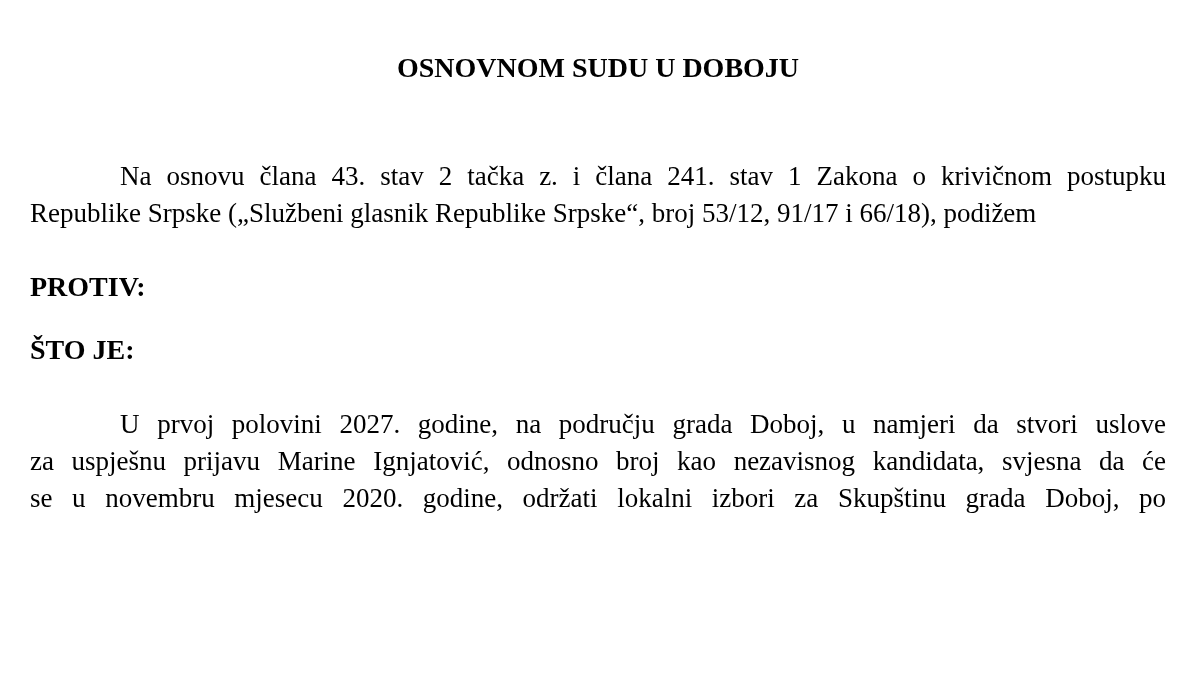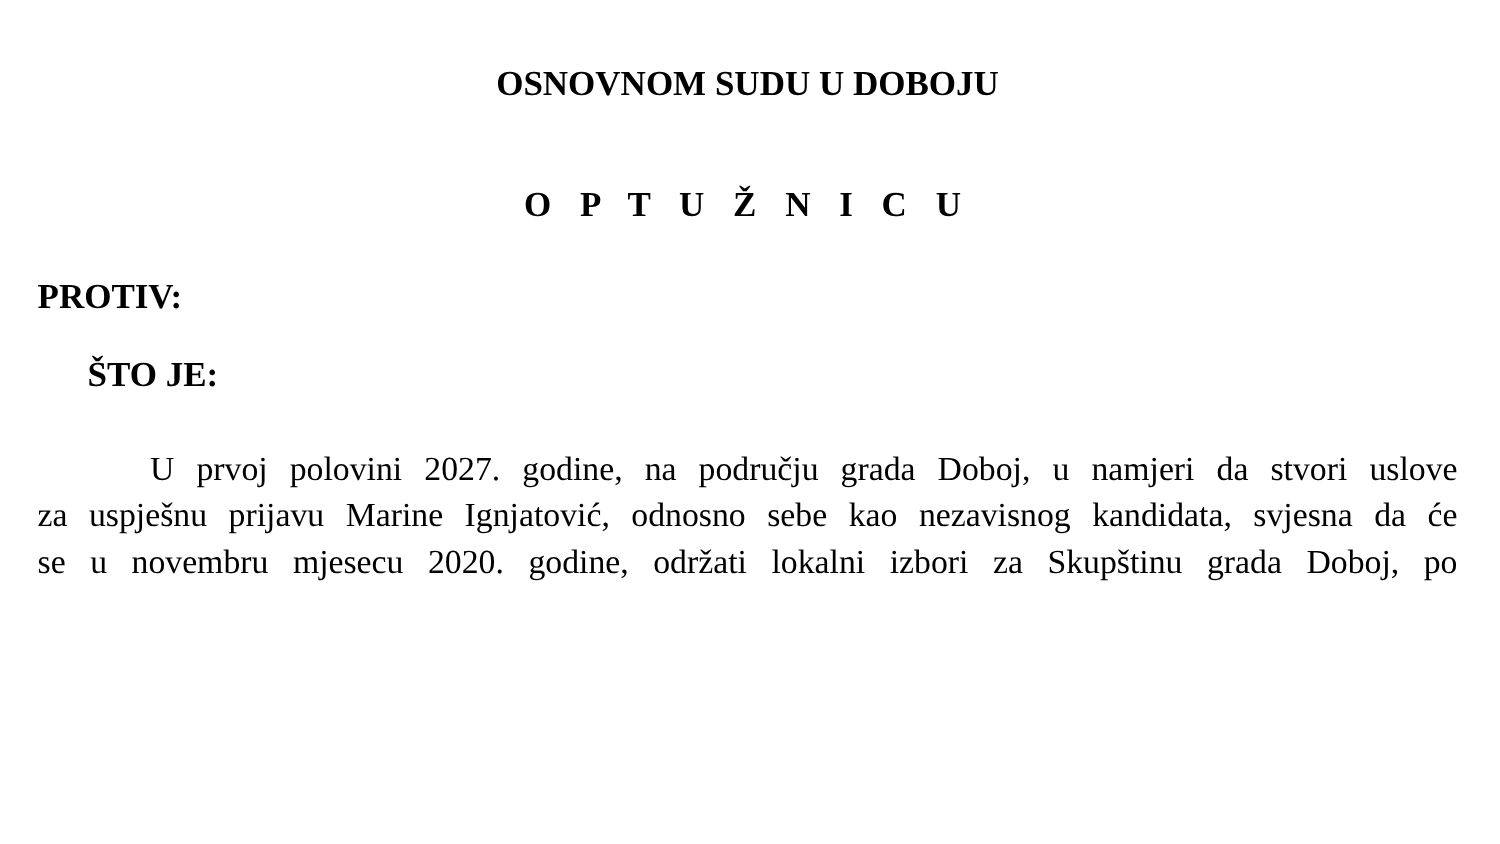--- a/index.html
+++ b/index.html
@@ -68,6 +68,10 @@
 
   <h1 class="title">OSNOVNOM SUDU U DOBOJU</h1>
 
+  <div class="para intro">
+    <div class="line jlast indent">Na osnovu člana 43. stav 2 tačka z. i člana 241. stav 1 Zakona o krivičnom postupku</div>
+    <div class="line">Republike Srpske („Službeni glasnik Republike Srpske“, broj 53/12, 91/17 i 66/18), podižem</div>
+  </div>
 
   <div class="heading-center">O P T U Ž N I C U</div>
 

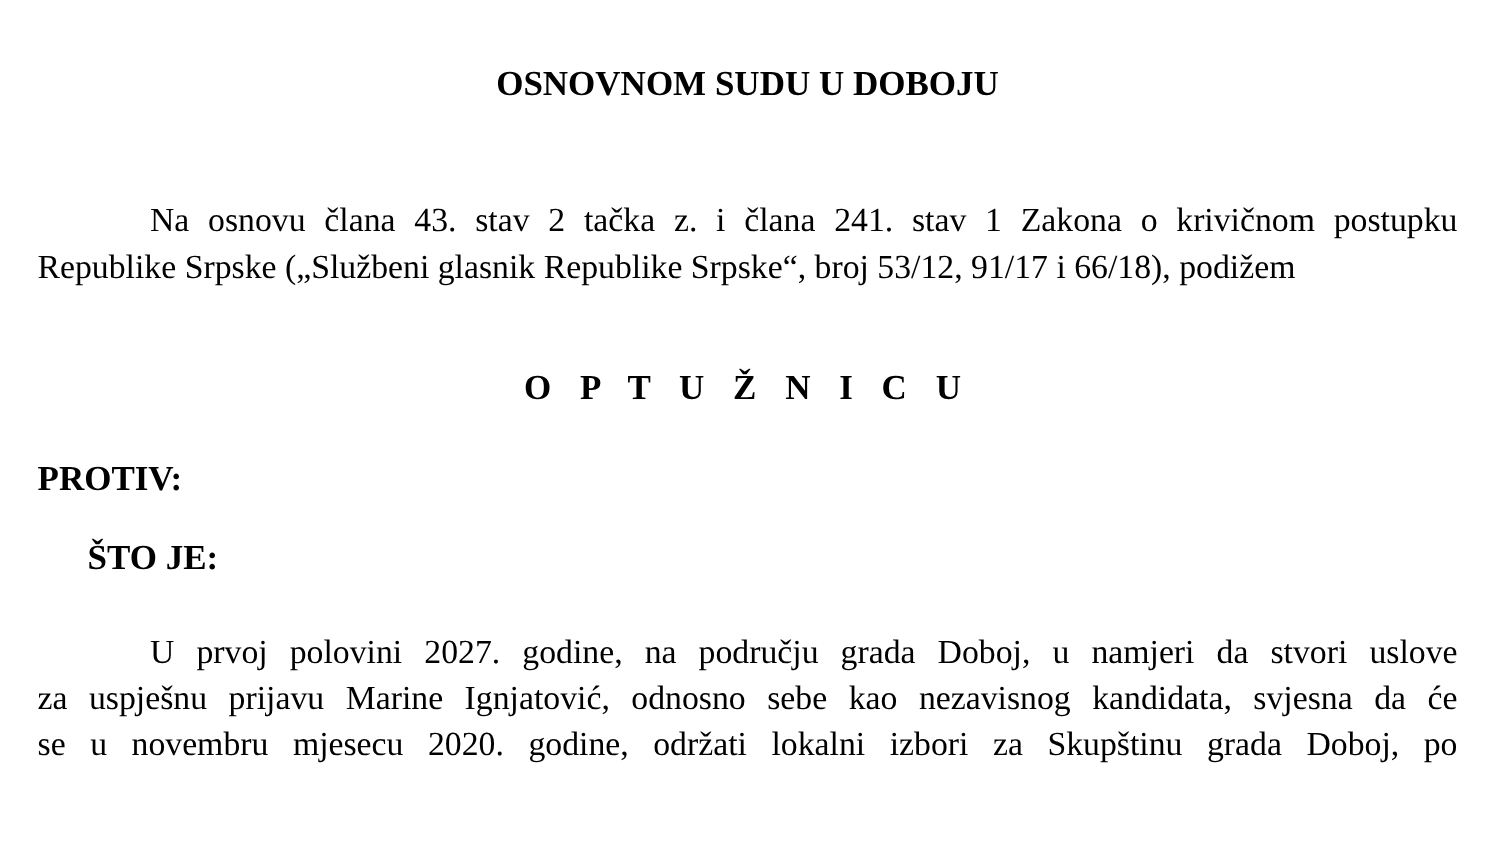--- a/index.html
+++ b/index.html
@@ -73,7 +73,6 @@
     <div class="line">Republike Srpske („Službeni glasnik Republike Srpske“, broj 53/12, 91/17 i 66/18), podižem</div>
   </div>
 
-  <div class="heading-center">O P T U Ž N I C U</div>
 
   <div class="label-bold protiv">PROTIV:</div>
 

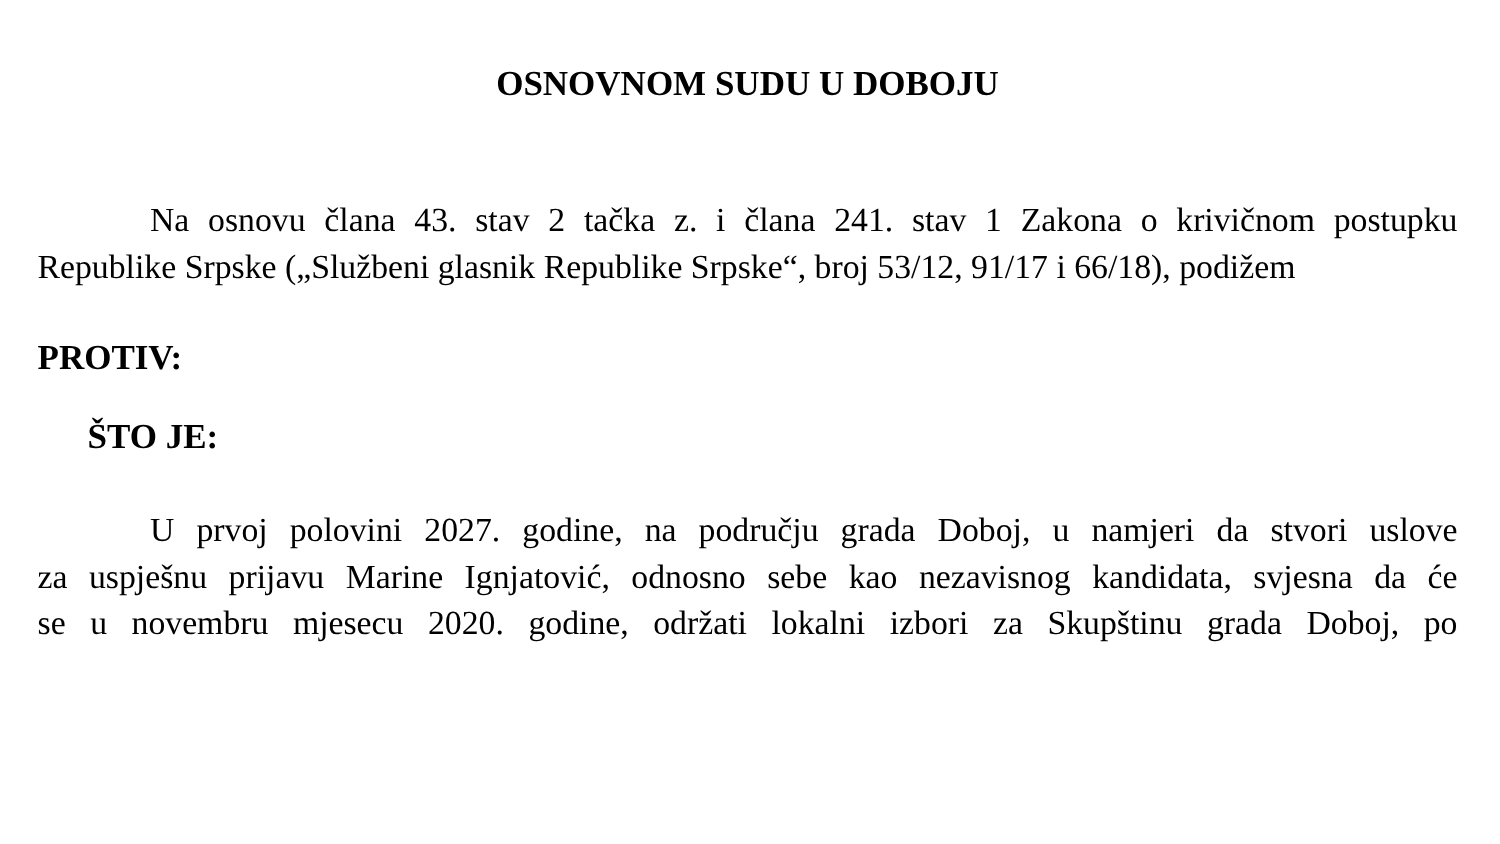--- a/index.html
+++ b/index.html
@@ -58,7 +58,7 @@
   }
   .protiv { margin-top: 36px; }
   .defendant { margin-top: 30px; }
-  .sto-je { margin-top: 26px; margin-left: 40px; }
+  .sto-je { margin-top: 26px; }
   .charge { margin-top: 38px; }
 </style>
 </head>

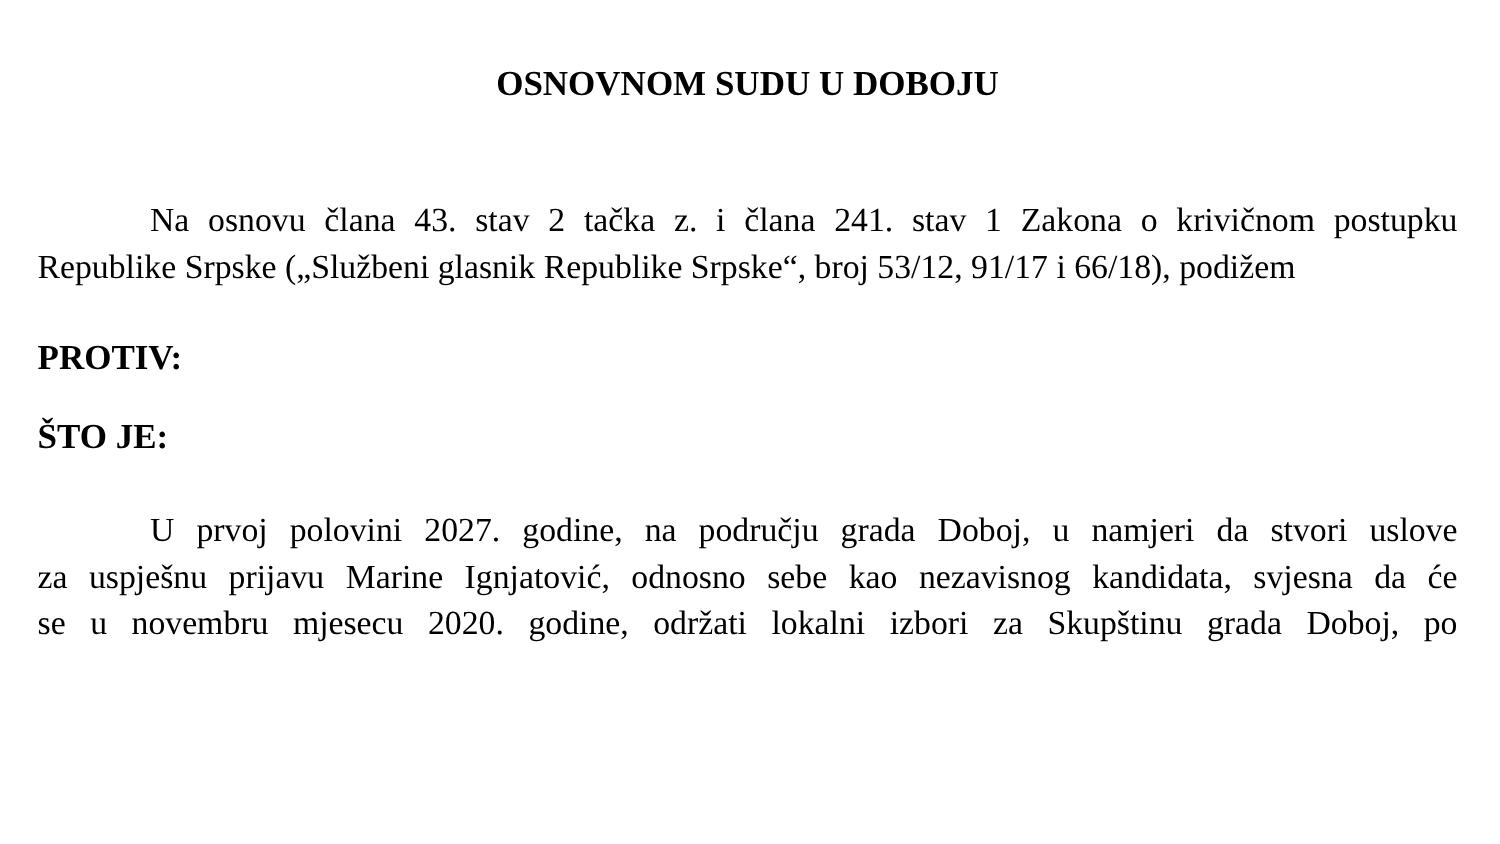--- a/index.html
+++ b/index.html
@@ -81,7 +81,7 @@
 
   <div class="para charge">
     <div class="line jlast indent">U prvoj polovini 2027. godine, na području grada Doboj, u namjeri da stvori uslove</div>
-    <div class="line jlast">za uspješnu prijavu Marine Ignjatović, odnosno sebe kao nezavisnog kandidata, svjesna da će</div>
+    <div class="line jlast">za uspješnu prijavu Marine Ignjatović, odnosno broj kao nezavisnog kandidata, svjesna da će</div>
     <div class="line jlast">se u novembru mjesecu 2020. godine, održati lokalni izbori za Skupštinu grada Doboj, po</div>
   </div>
 

